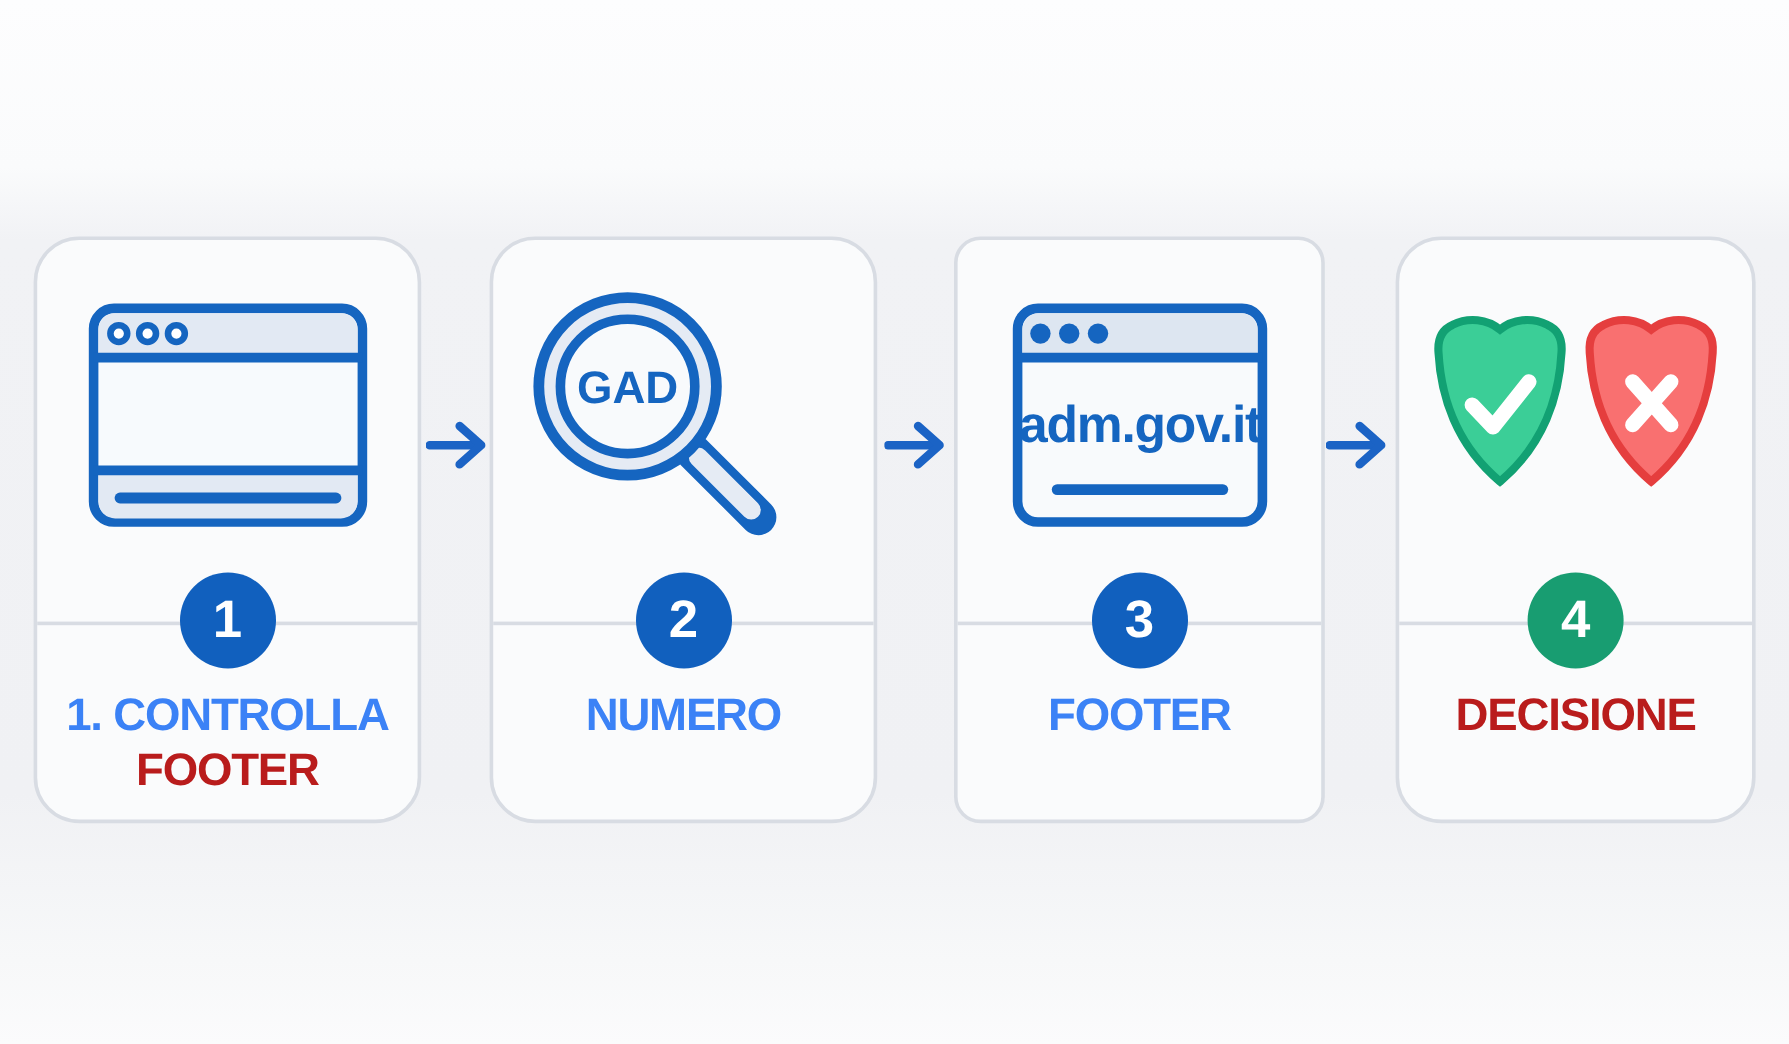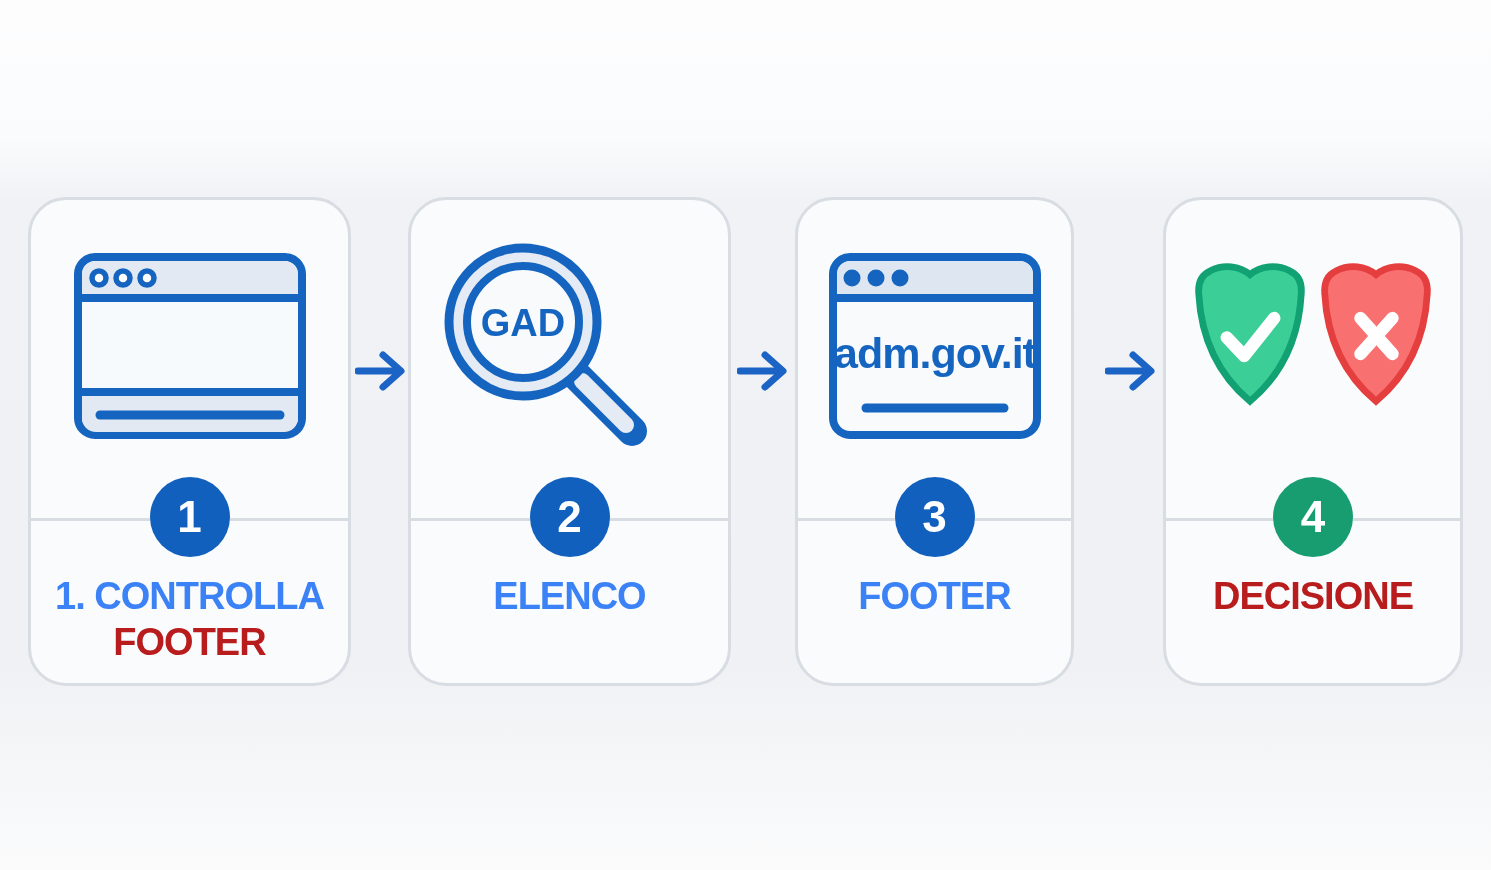--- a/index.html
+++ b/index.html
@@ -14,7 +14,7 @@
   }
   .card1{left:28px;width:323px;}
   .card2{left:408px;width:323px;}
-  .card3{left:795px;width:279px;}
+  .card3{left:795px;width:309px;border-radius:22px;}
   .card4{left:1163px;width:300px;}
   .divider{
     position:absolute;left:0;right:0;top:318px;height:3px;background:#d8dce3;

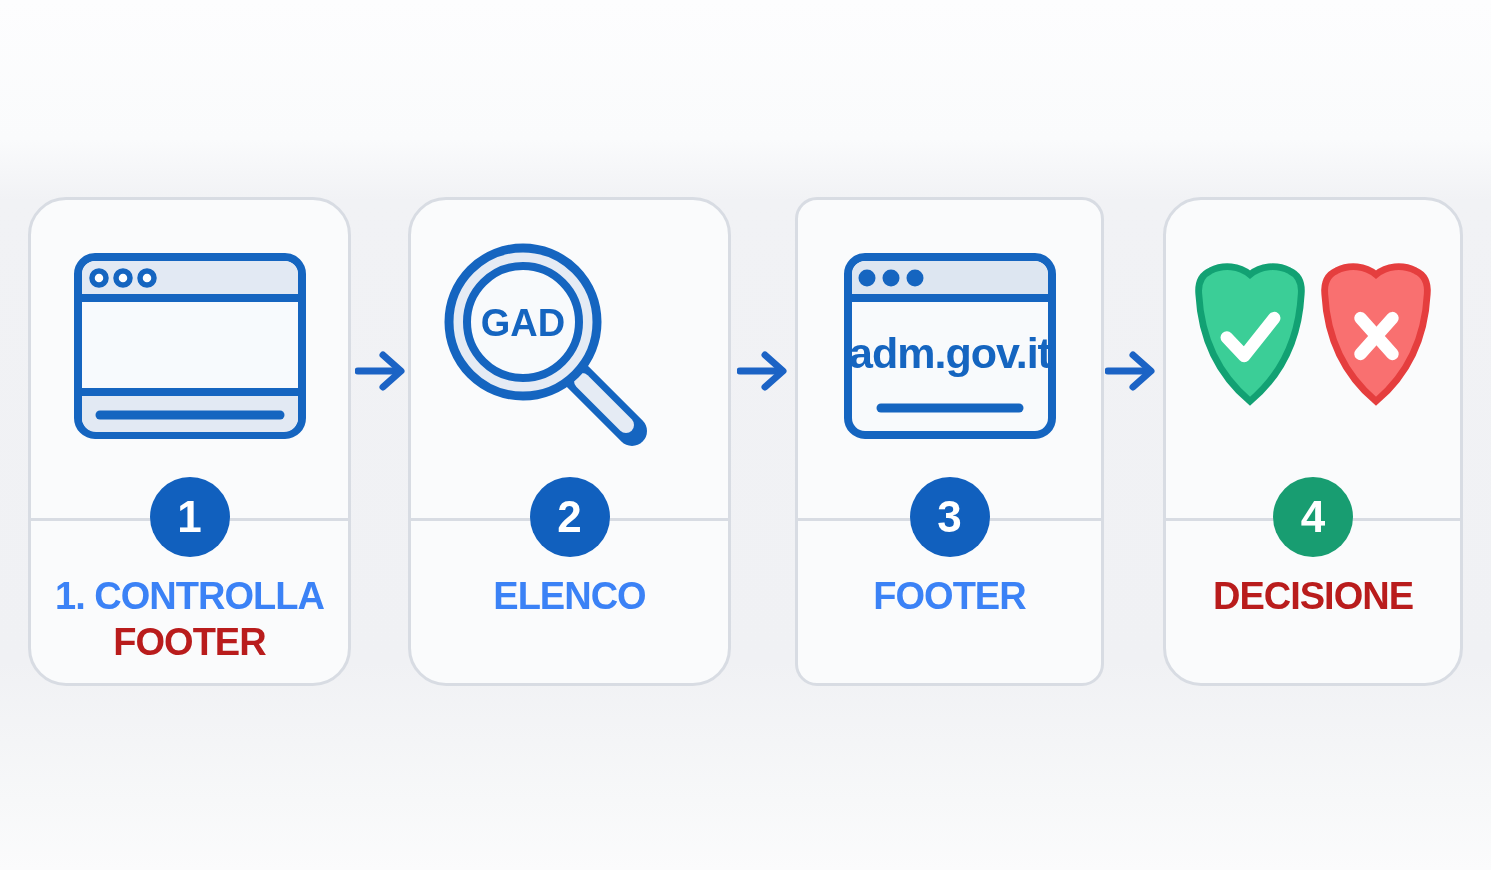--- a/index.html
+++ b/index.html
@@ -92,7 +92,7 @@
       <span>2</span>
     </div>
     <div class="card-title">
-      <div class="t-blue">ELENCO</div>
+      <div class="t-blue">NUMERO</div>
     </div>
   </div>
 

